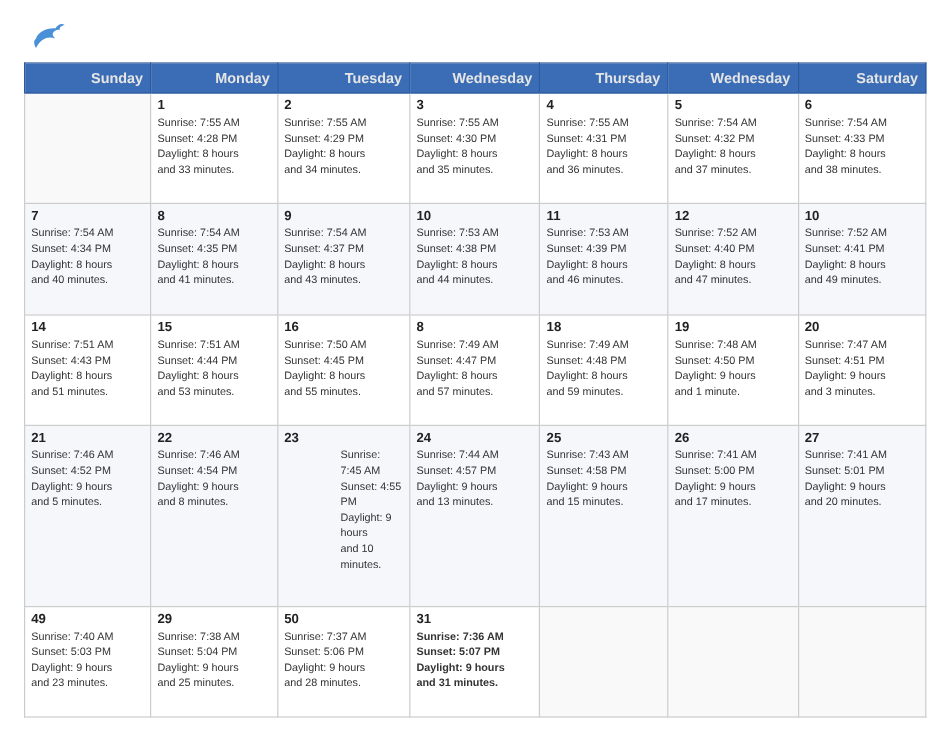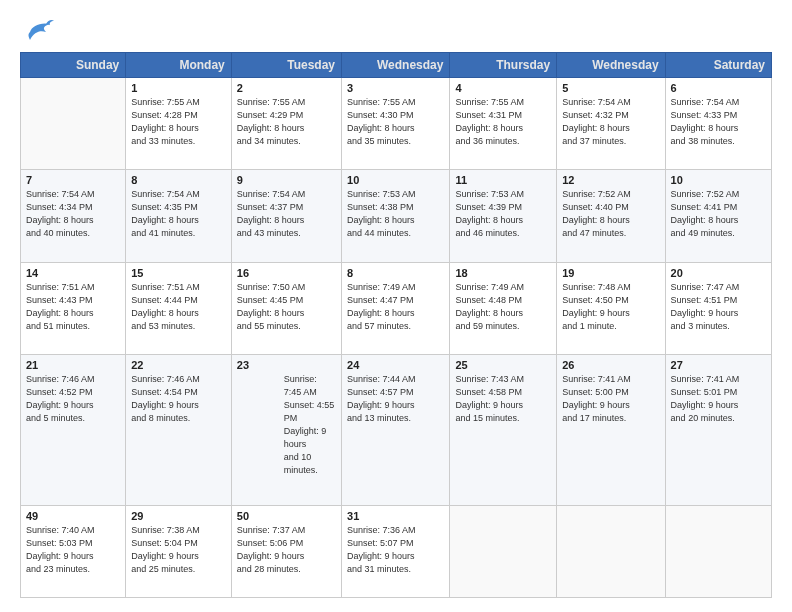--- a/index.html
+++ b/index.html
@@ -357,7 +357,7 @@
           </td>
           <td>
             <span class="day-number">31</span>
-            <div class="day-info" style="white-space: pre-line;">Sunrise: 7:36 AM
+            <div class="day-info" style="white-space: pre-line; font-weight: bold;">Sunrise: 7:36 AM
 Sunset: 5:07 PM
 Daylight: 9 hours
 and 31 minutes.</div>

